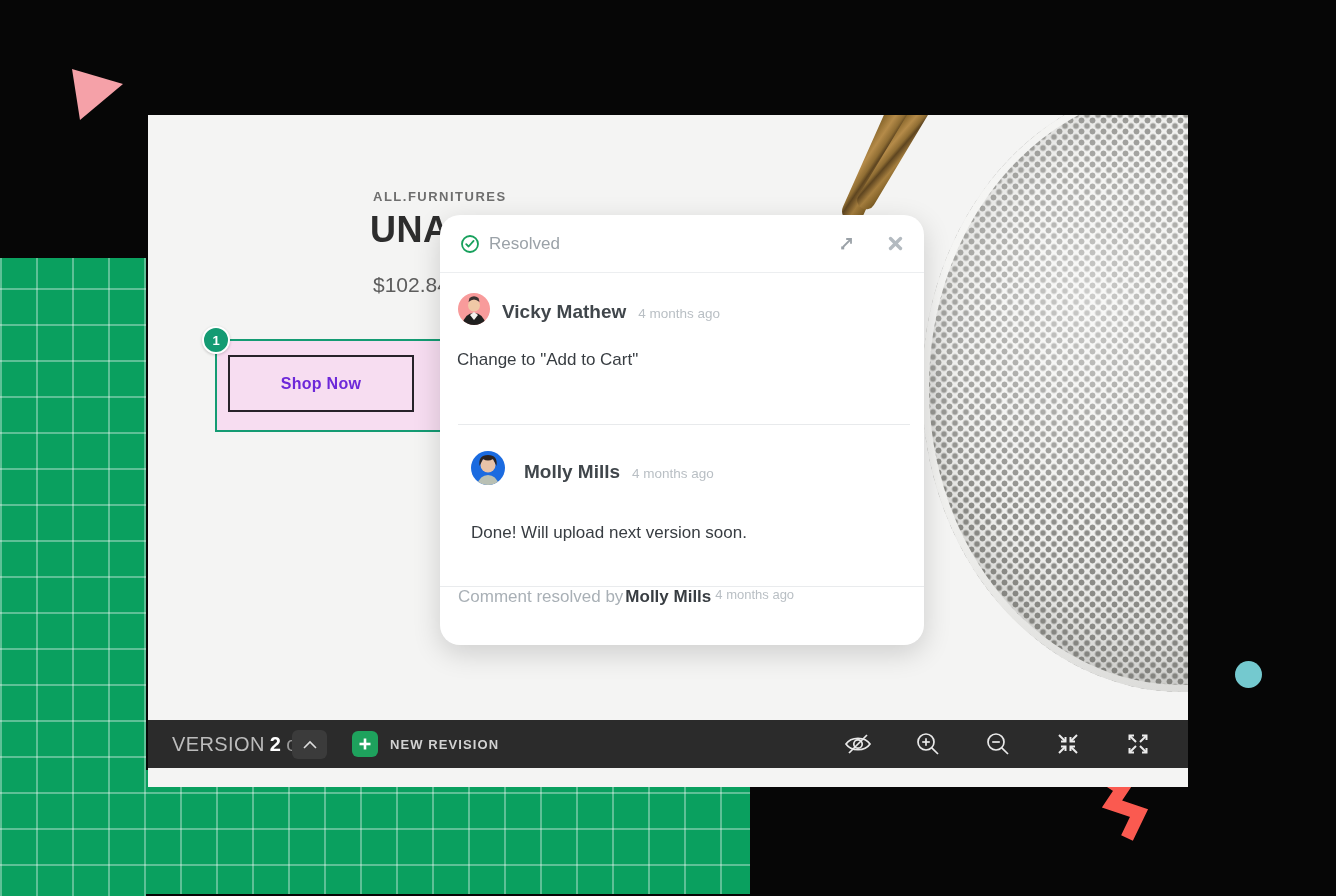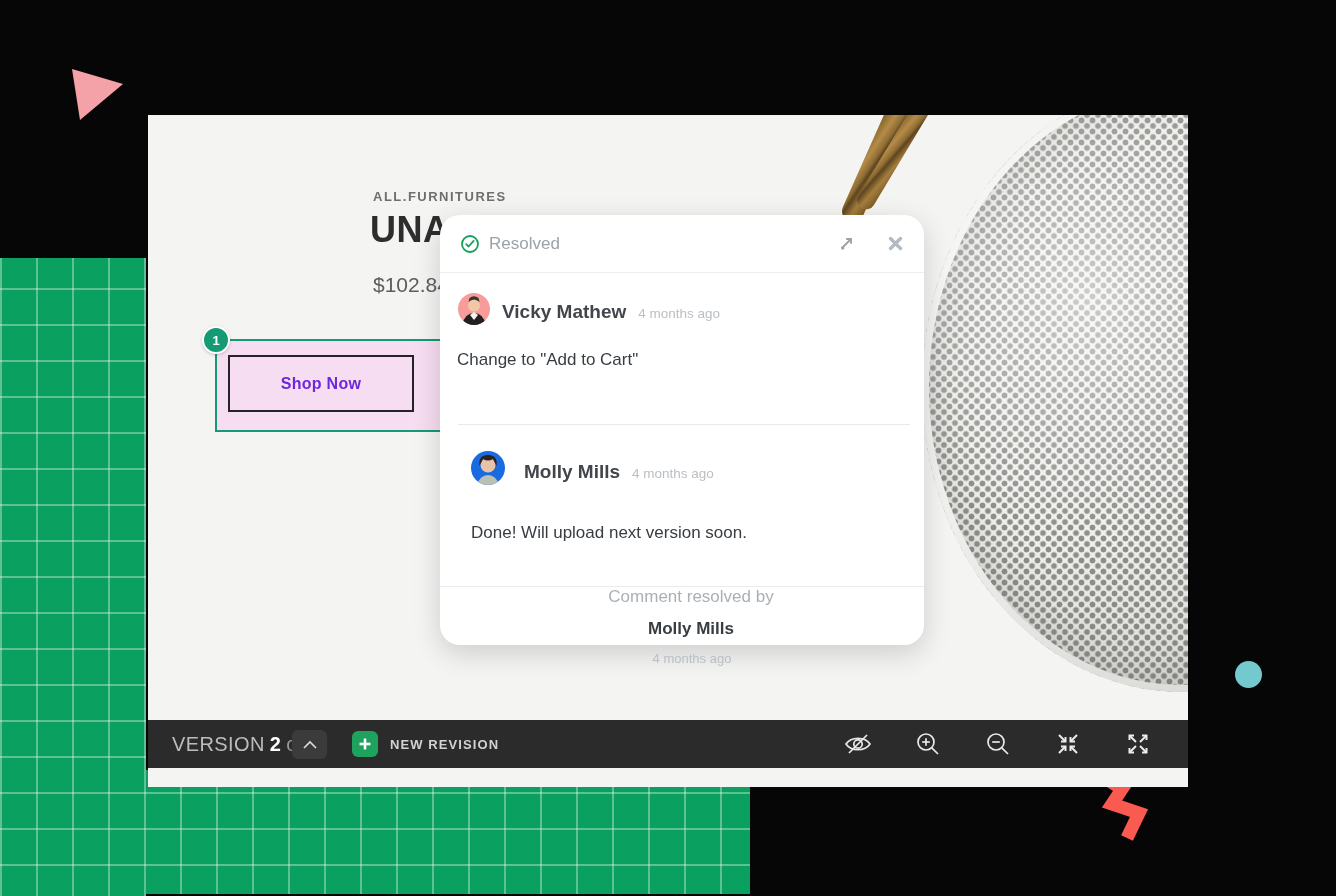--- a/index.html
+++ b/index.html
@@ -69,7 +69,7 @@
   .ctext1{left:17px;top:135px;} .ctext2{left:31px;top:292px;margin-top:16px;}
   .divider1{position:absolute;left:18px;top:209px;width:452px;height:1px;background:#e8eaec;}
   .dlg-footer{position:absolute;left:0;right:0;top:371px;height:59px;border-top:1px solid #e9ebed;
-    display:flex;align-items:center;padding-left:18px;gap:12px;border-radius:0 0 10px 10px;flex-direction:column;}
+    display:flex;align-items:flex-start;padding-left:18px;gap:2px;border-radius:0 0 10px 10px;}
   .f-prefix{font-size:17px;color:#a9b0b6;}
   .f-author{font-size:17px;font-weight:700;color:#383d42;}
   .f-time{font-size:13px;color:#b9bfc4;margin-left:2px;}

